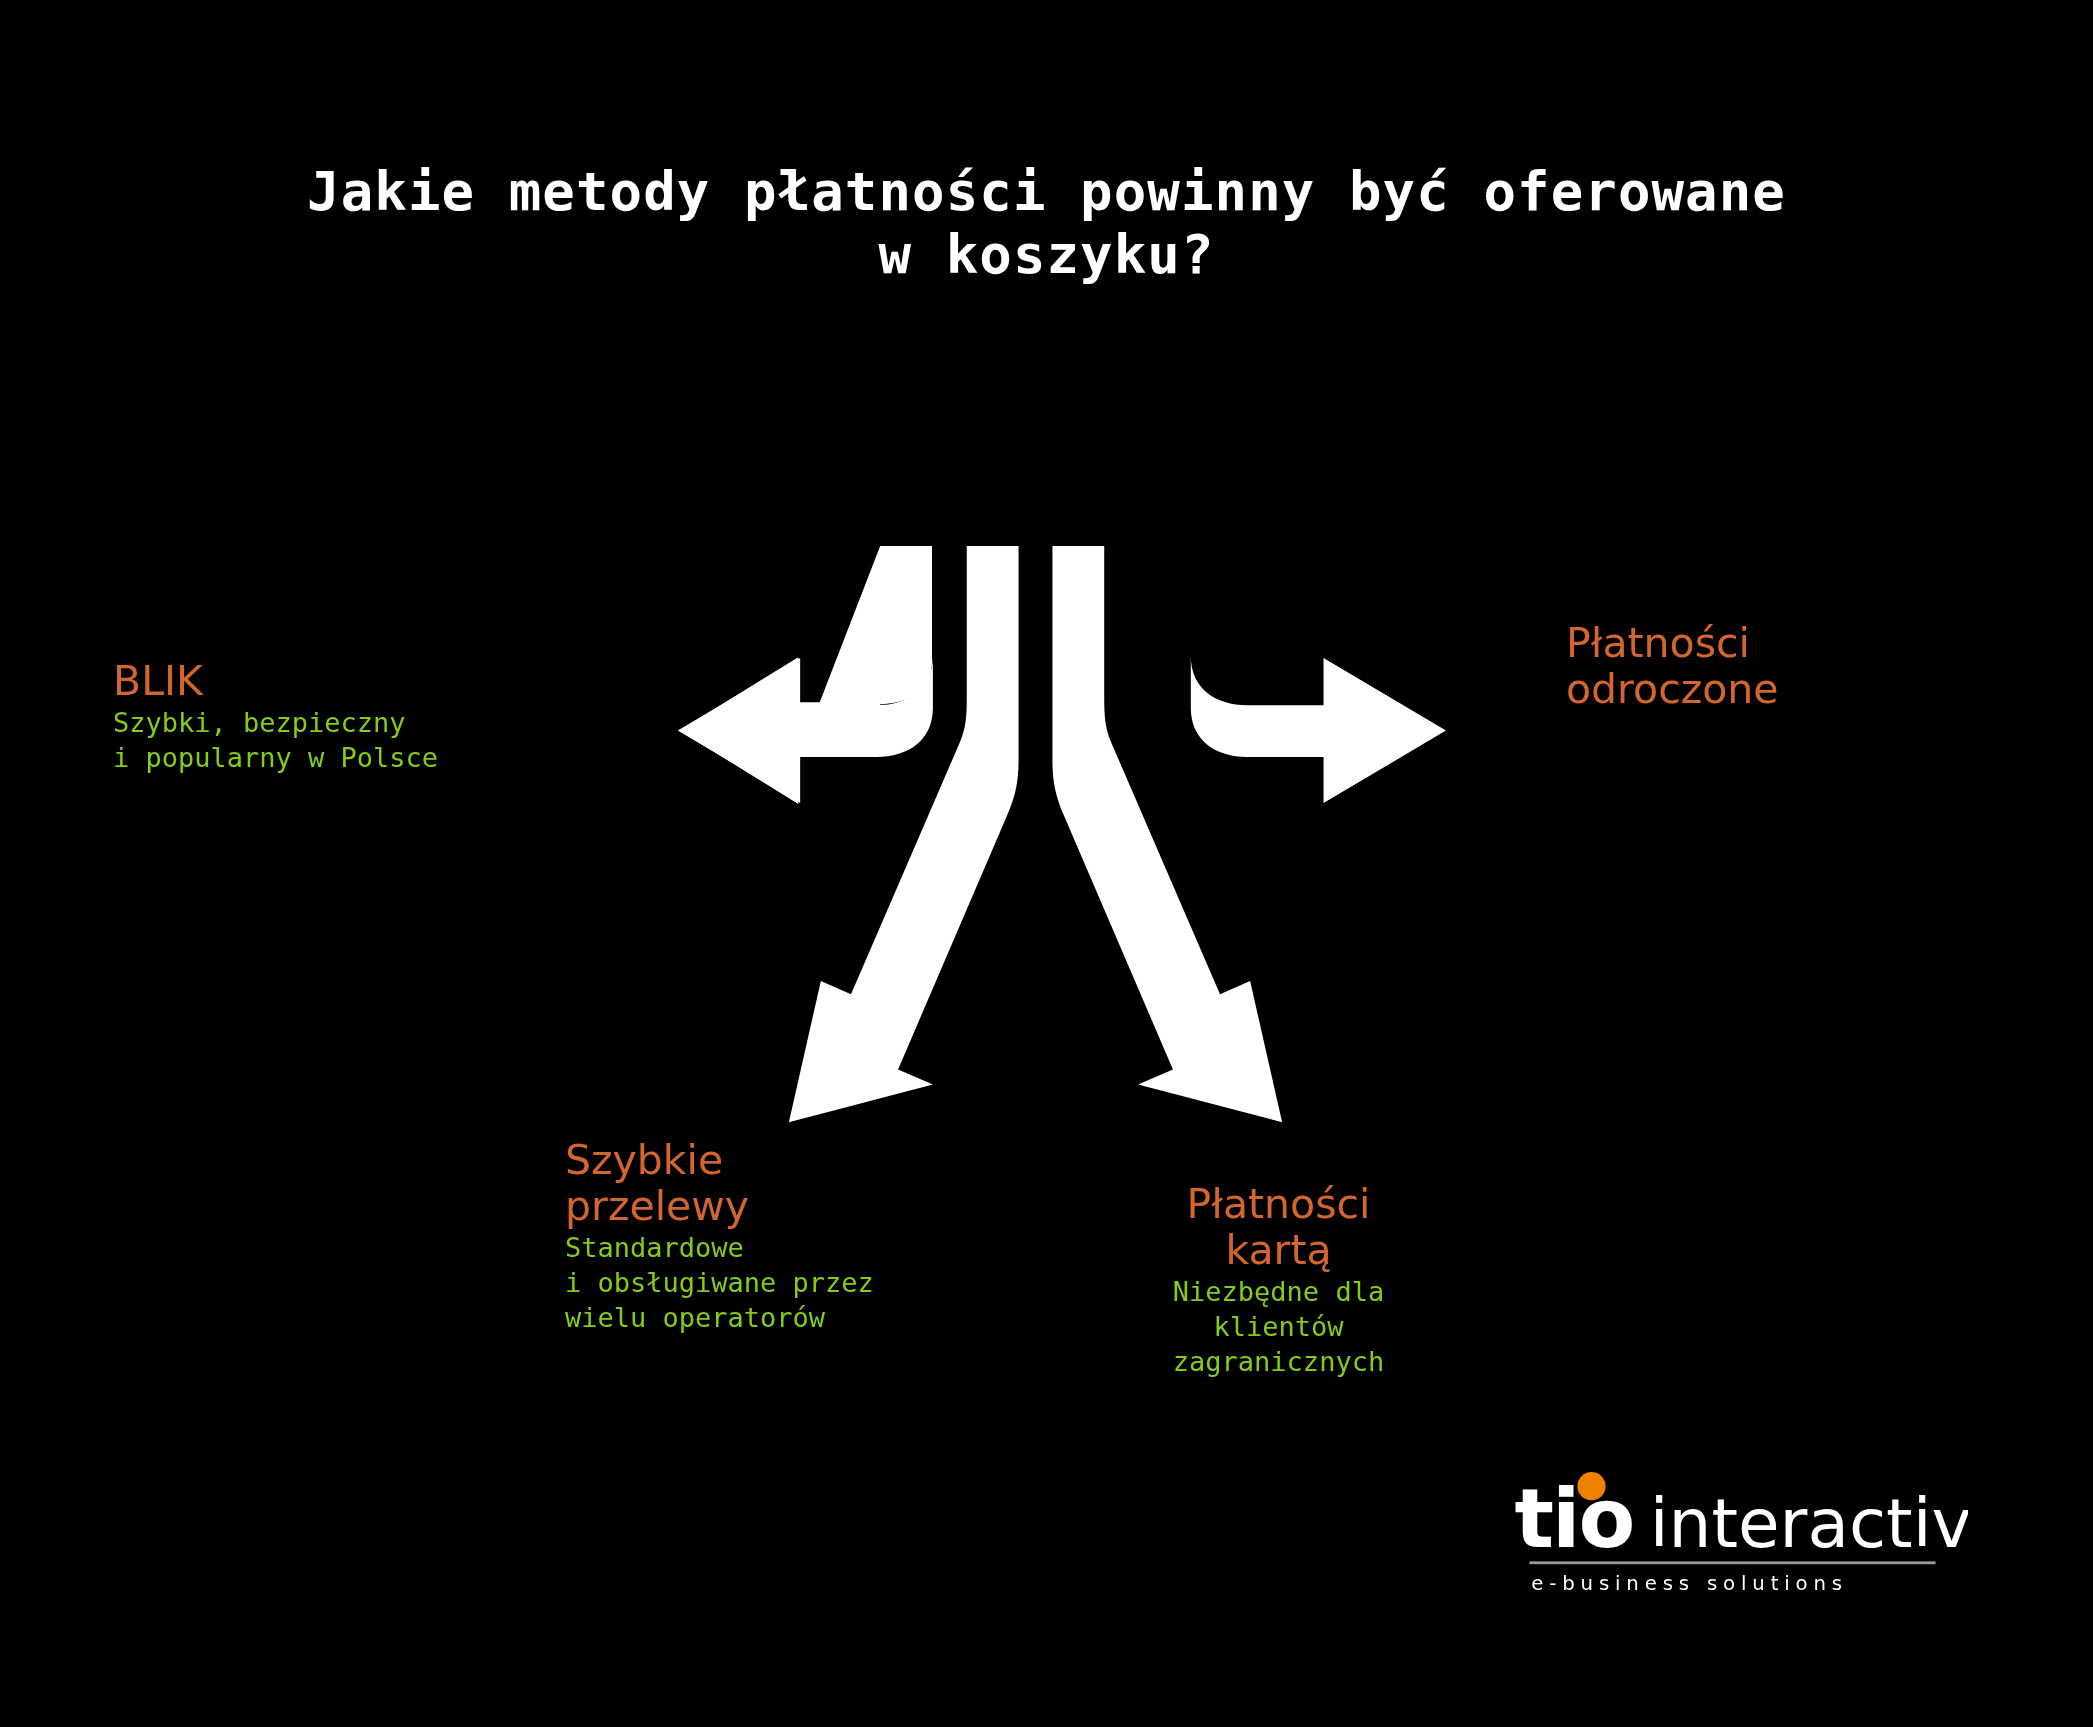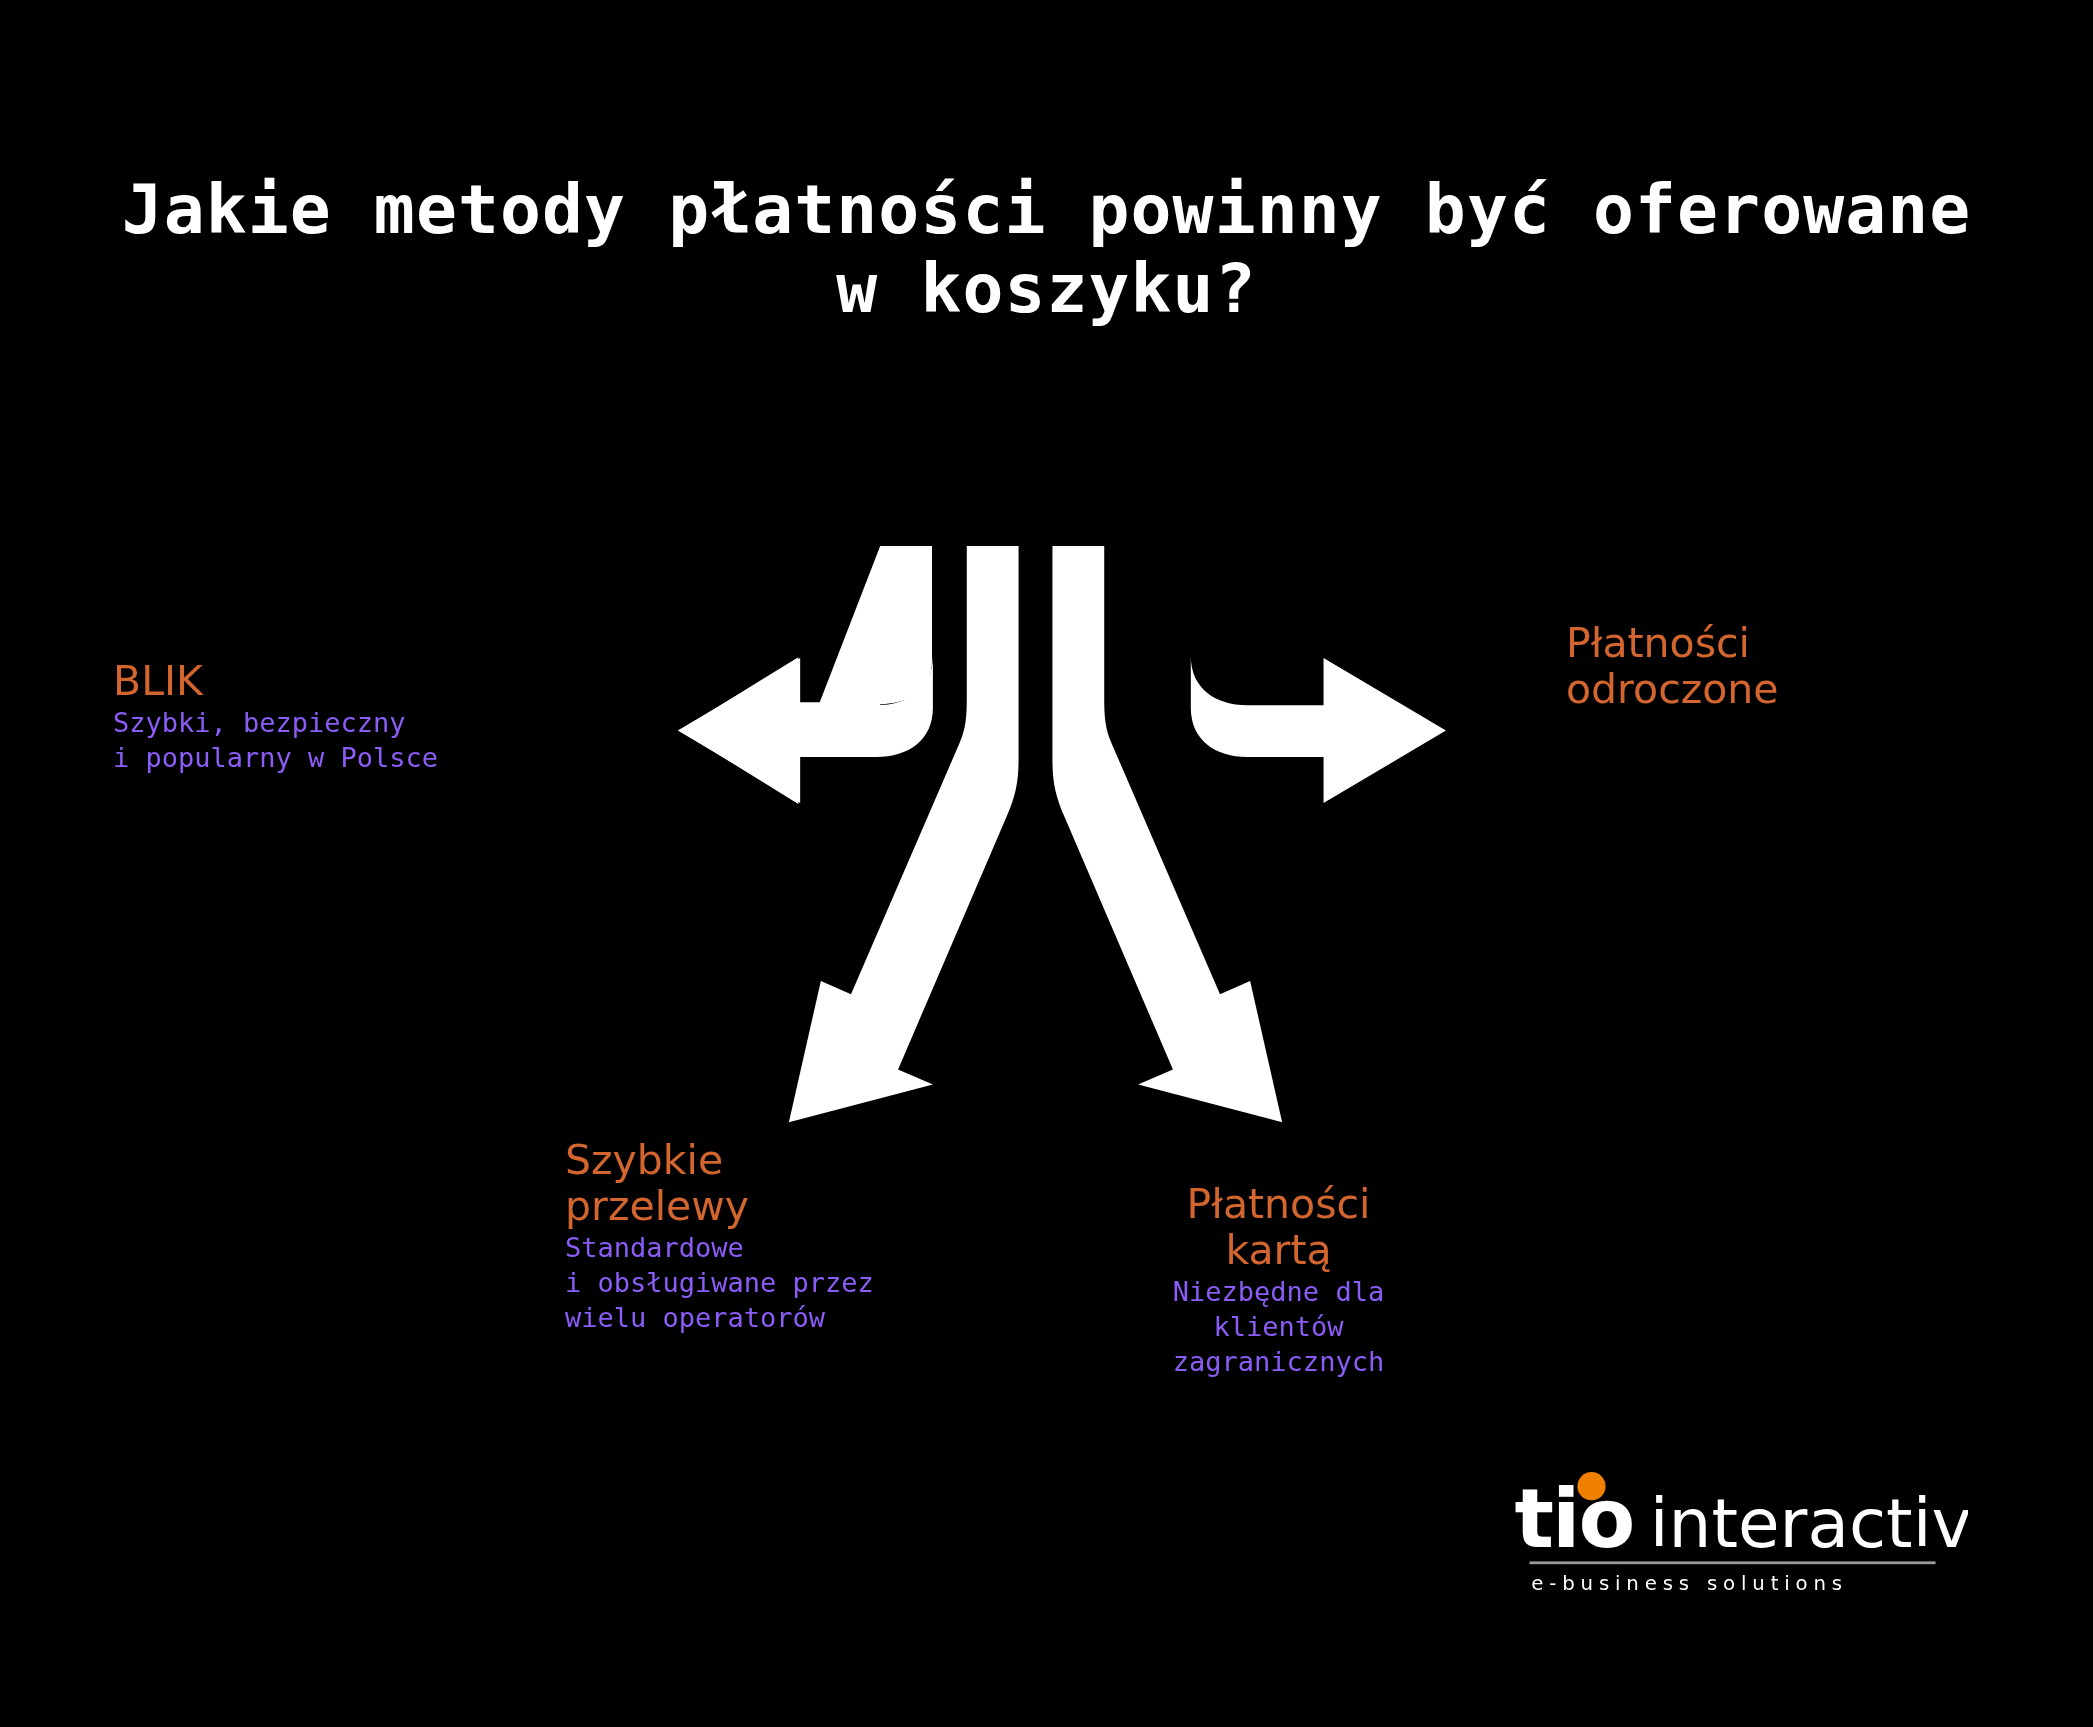--- a/index.html
+++ b/index.html
@@ -28,7 +28,7 @@
     color: #ffffff;
     font-family: "DejaVu Sans Mono", "Liberation Mono", monospace;
     font-weight: bold;
-    font-size: 68px;
+    font-size: 54px;
     line-height: 1.17;
     letter-spacing: 1.1px;
     white-space: pre-line;

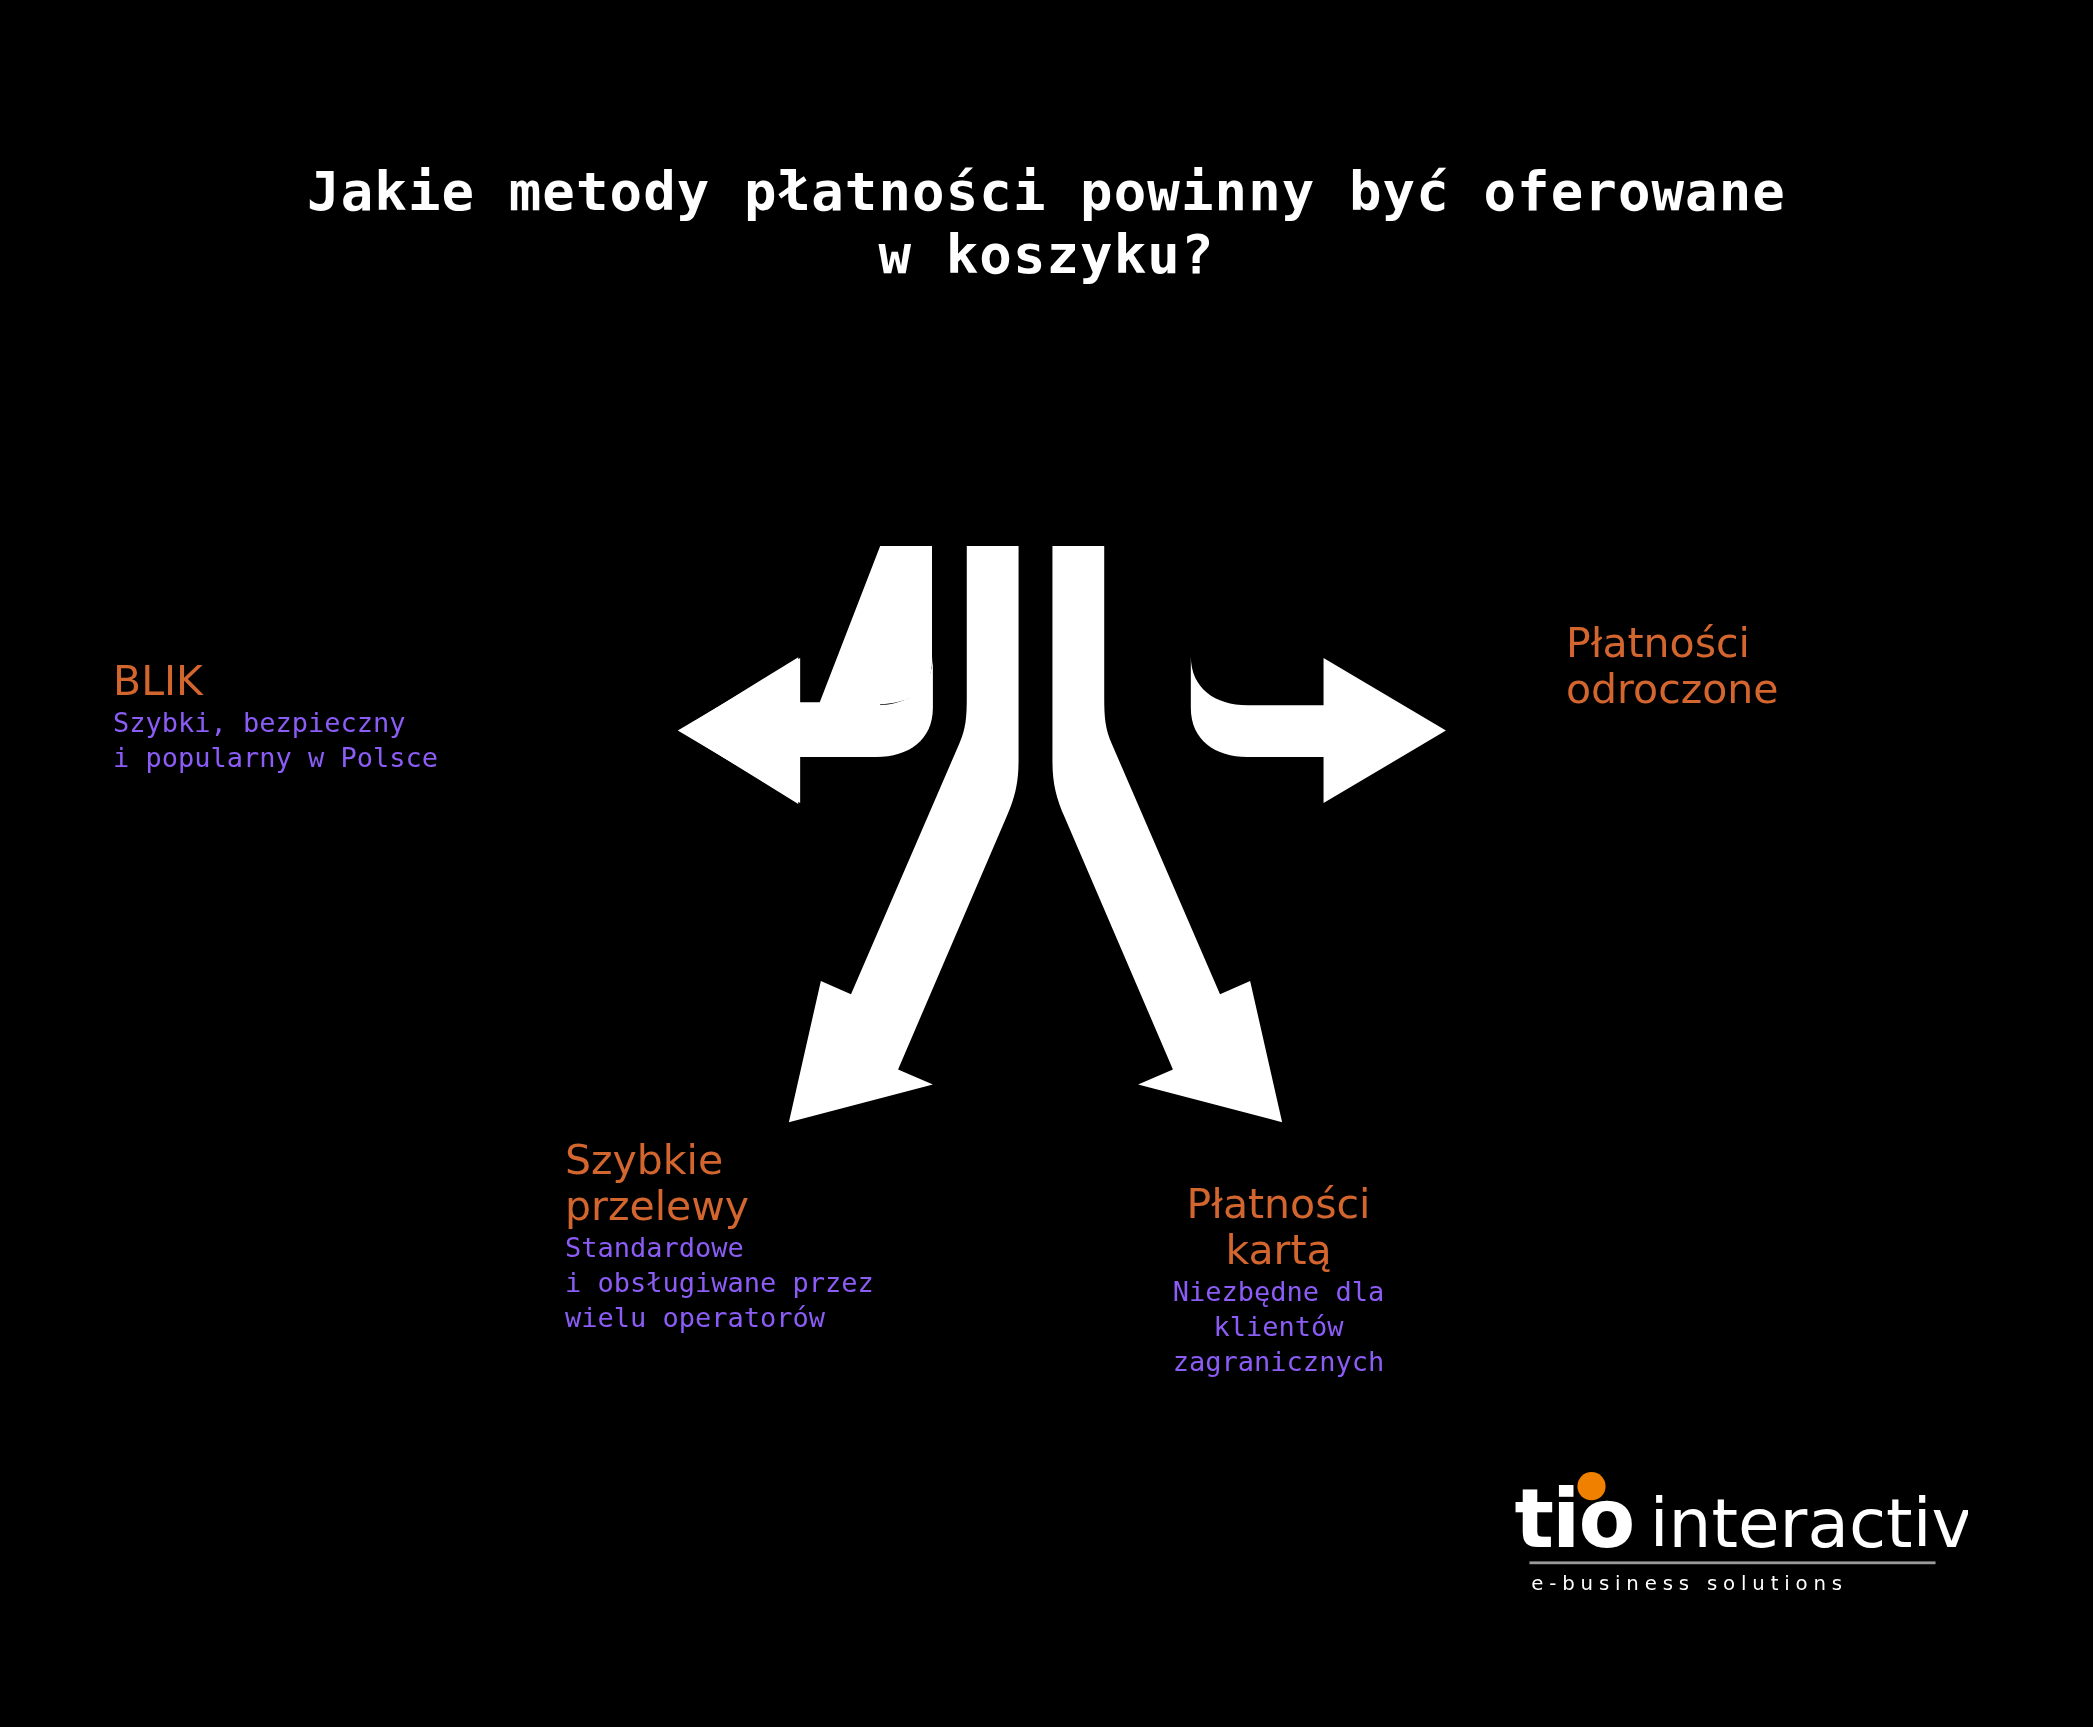--- a/index.html
+++ b/index.html
@@ -56,7 +56,7 @@
     white-space: pre-line;
   }
   .label-sub {
-    color: #8b5cf6;
+    color: #84cc16;
     font-family: "DejaVu Sans Mono", "Liberation Mono", monospace;
     font-size: 27px;
     line-height: 1.30;

